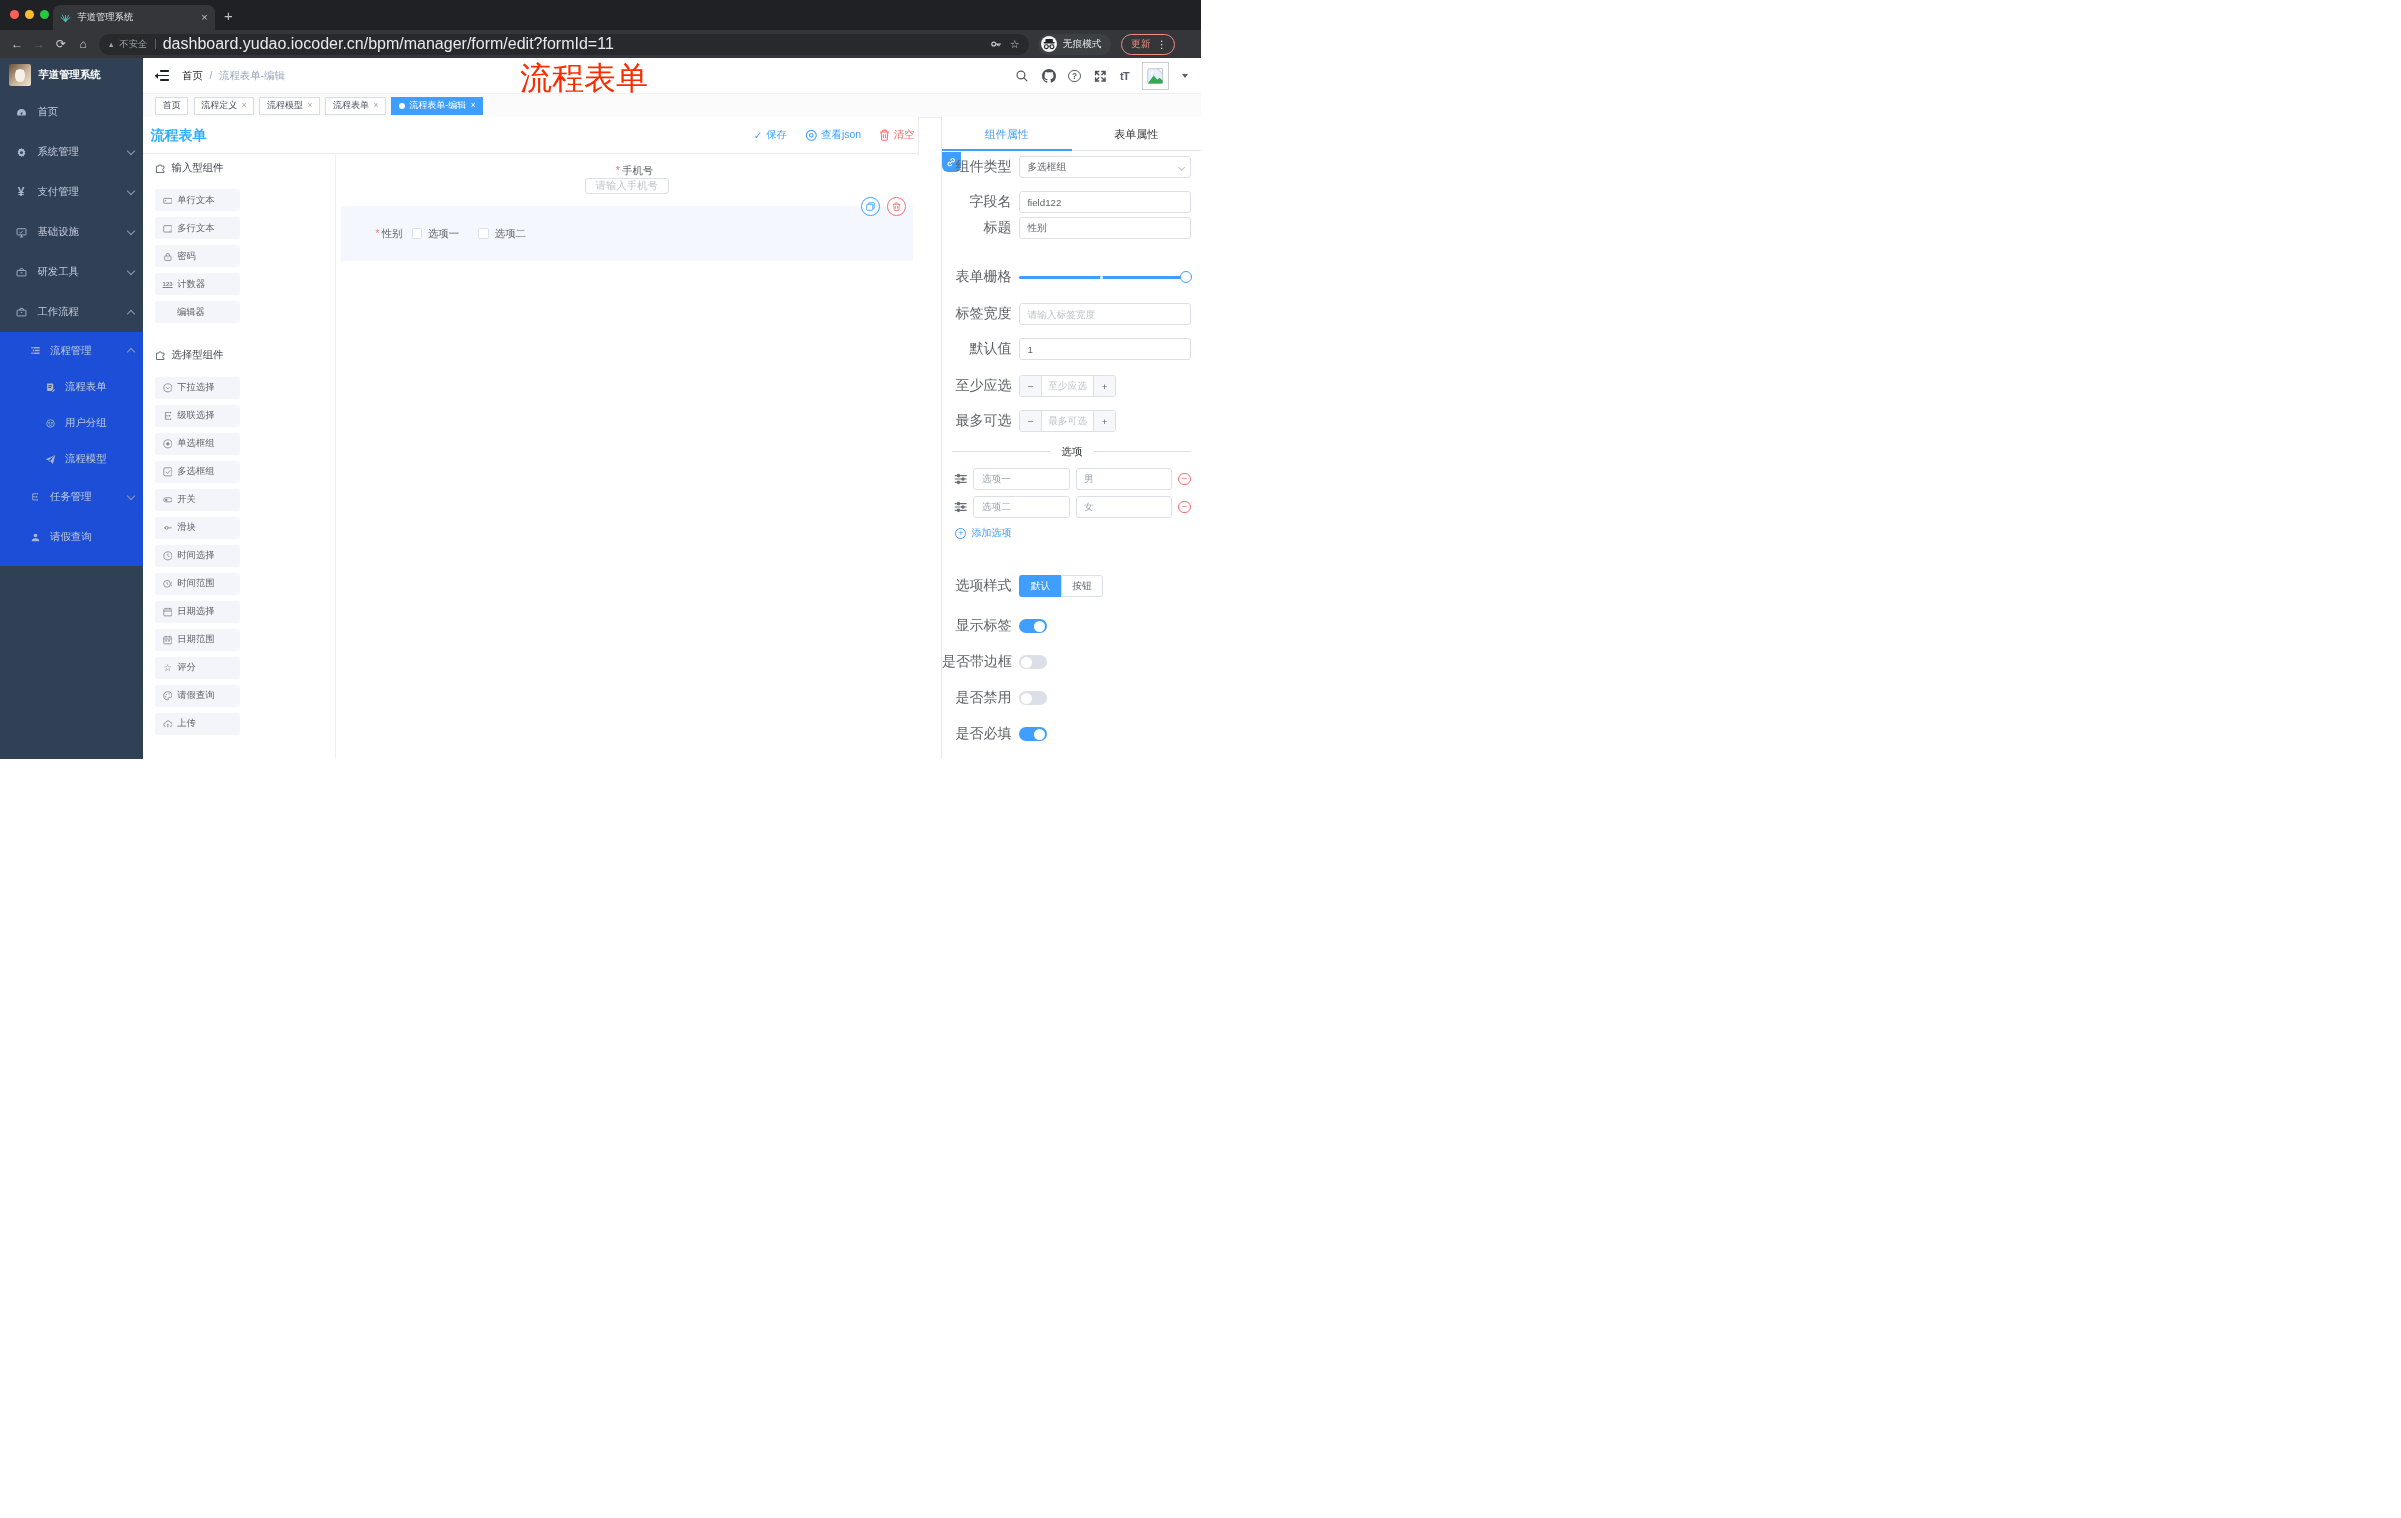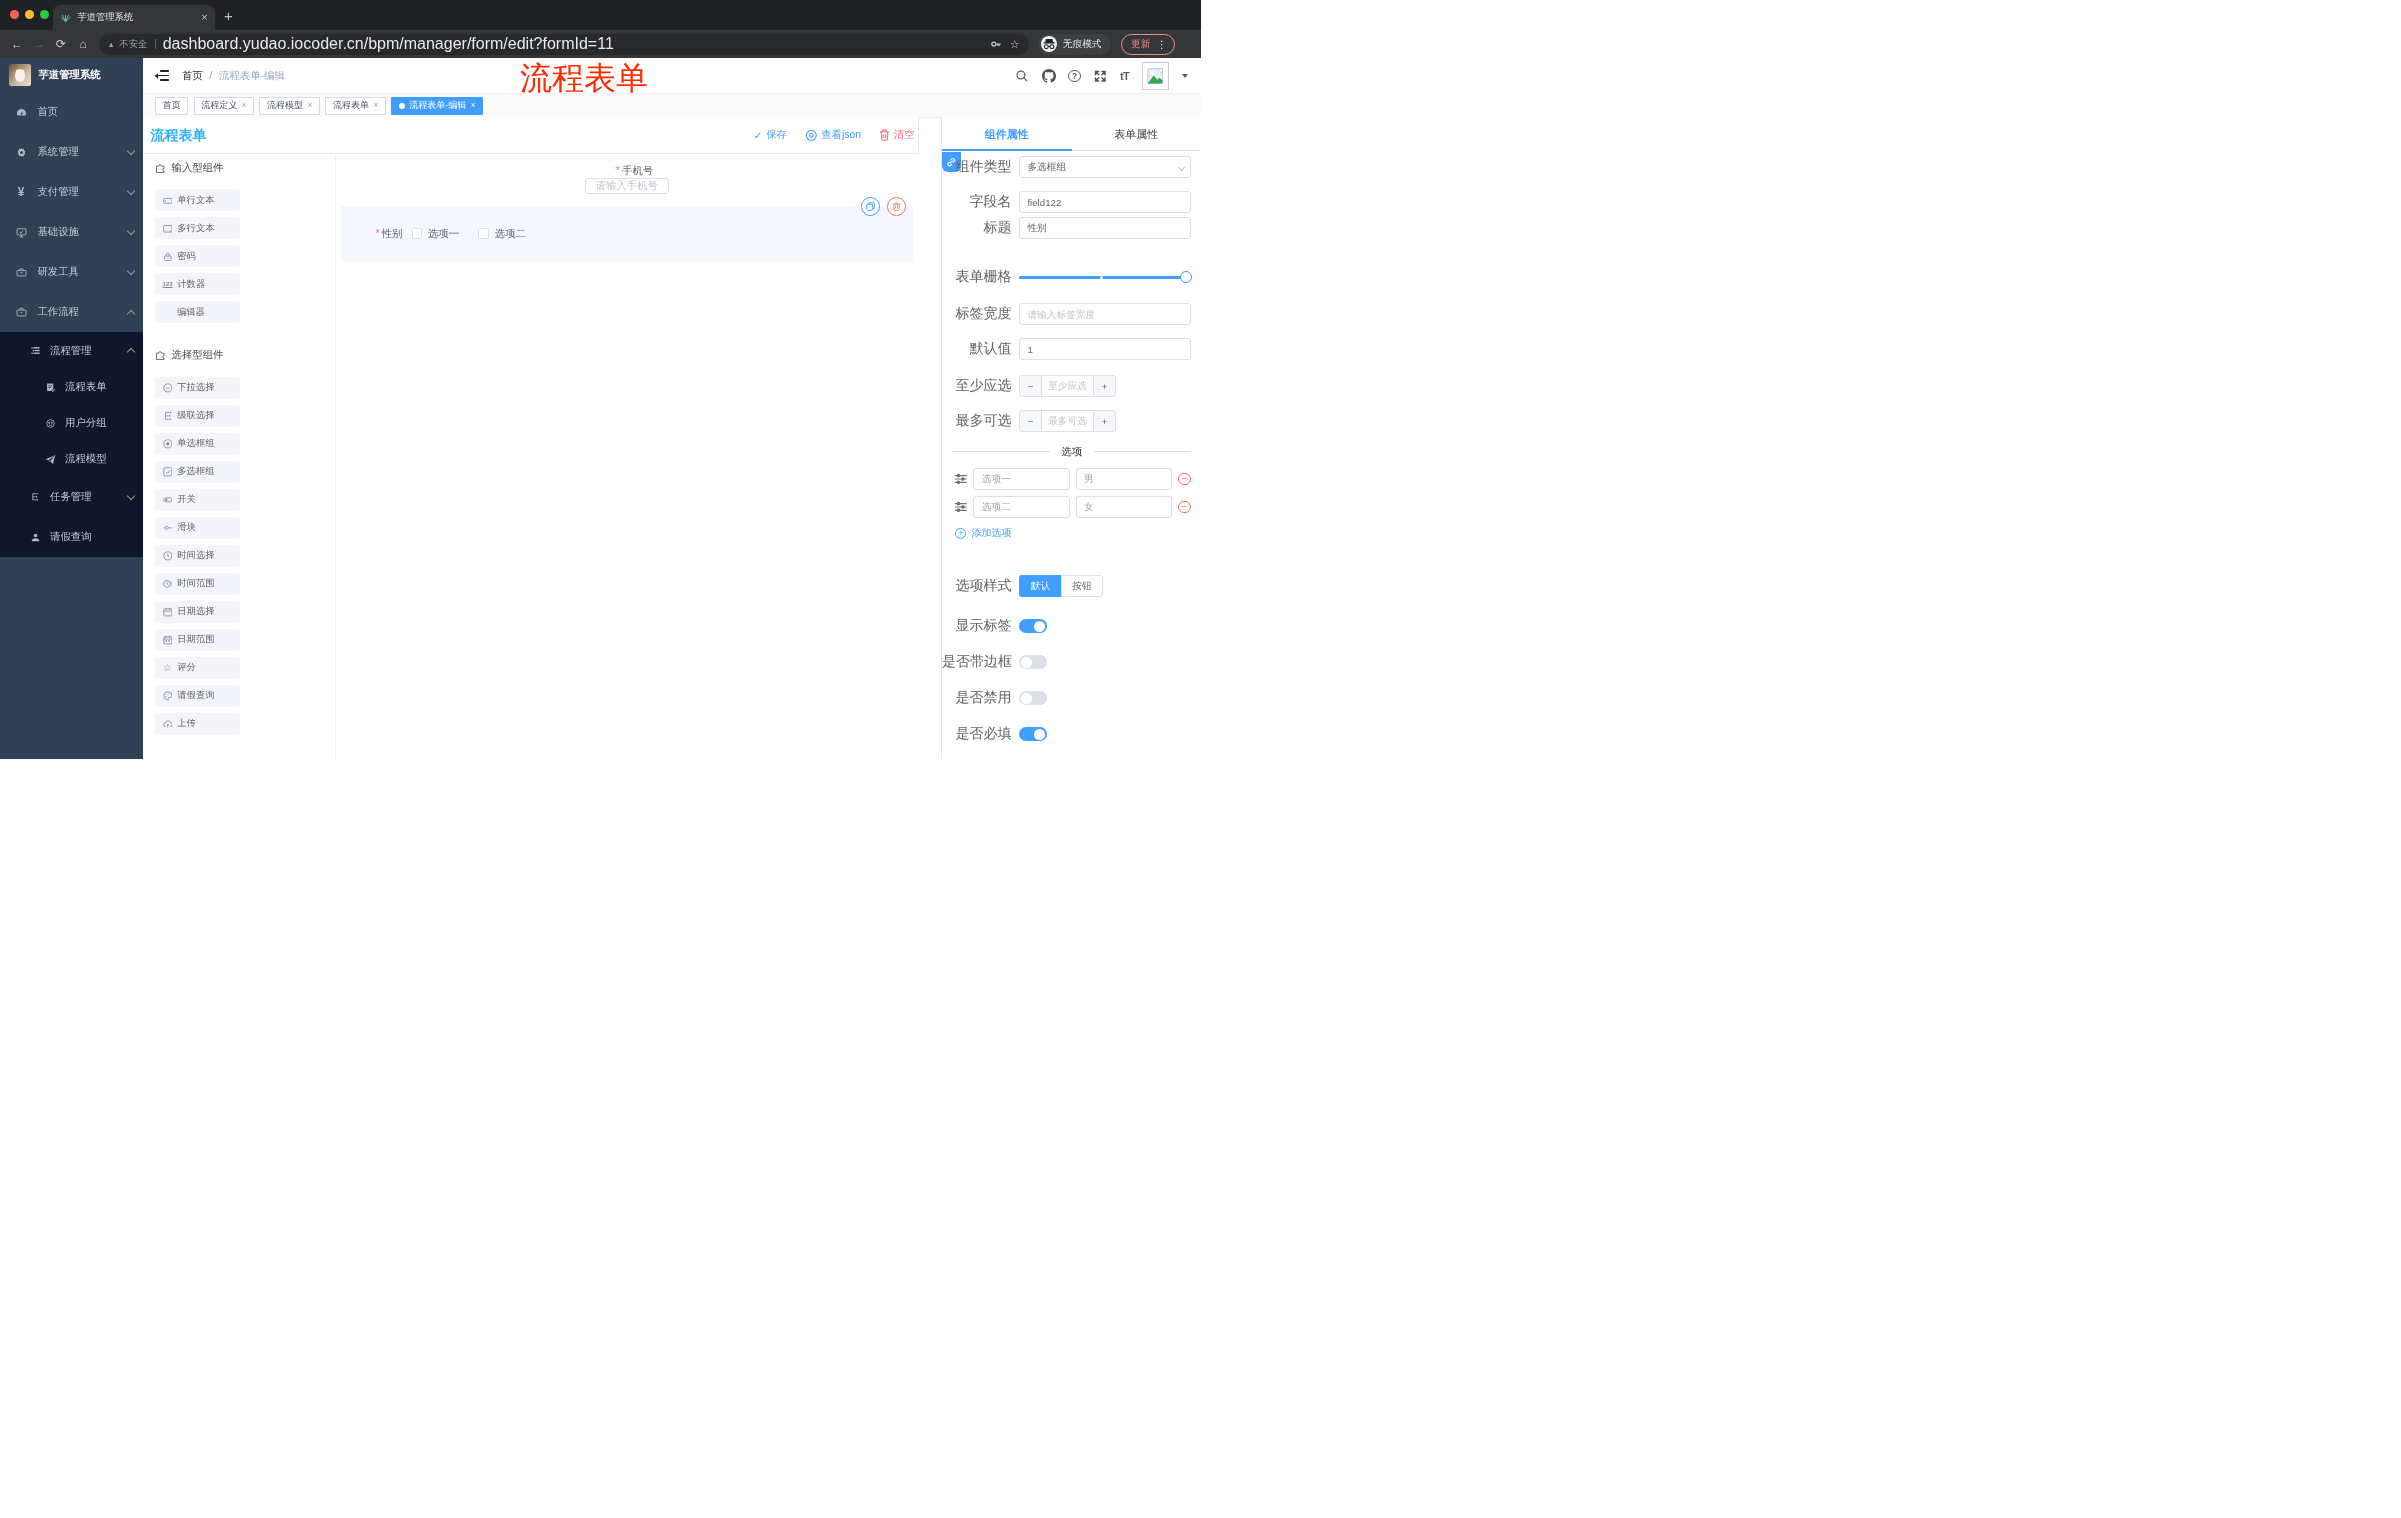--- a/index.html
+++ b/index.html
@@ -107,7 +107,7 @@
   .panel { position:absolute; left:941px; top:117px; width:260px; height:642px; background:#fff; border-left:0.7px solid #e4e7ed; }
   .ptabs { position:relative; height:34px; display:flex; font-size:11px; }
   .ptab { flex:1; display:flex; align-items:center; justify-content:center; color:#303133; }
-  .ptab.active { color:#409eff;font-weight:bold; }
+  .ptab.active { color:#409eff; }
   .ptabs:after { content:""; position:absolute; left:0; bottom:0; width:100%; height:0.7px; background:#dfe4ed; }
   .pbar { position:absolute; left:0; bottom:0; width:50%; height:2.2px; background:#409eff; z-index:2; }
   .linktag { position:absolute; left:0; top:35px; width:19.3px; height:20px; background:#409eff; border-radius:0 0 6px 6px; display:flex; align-items:center; justify-content:center; }

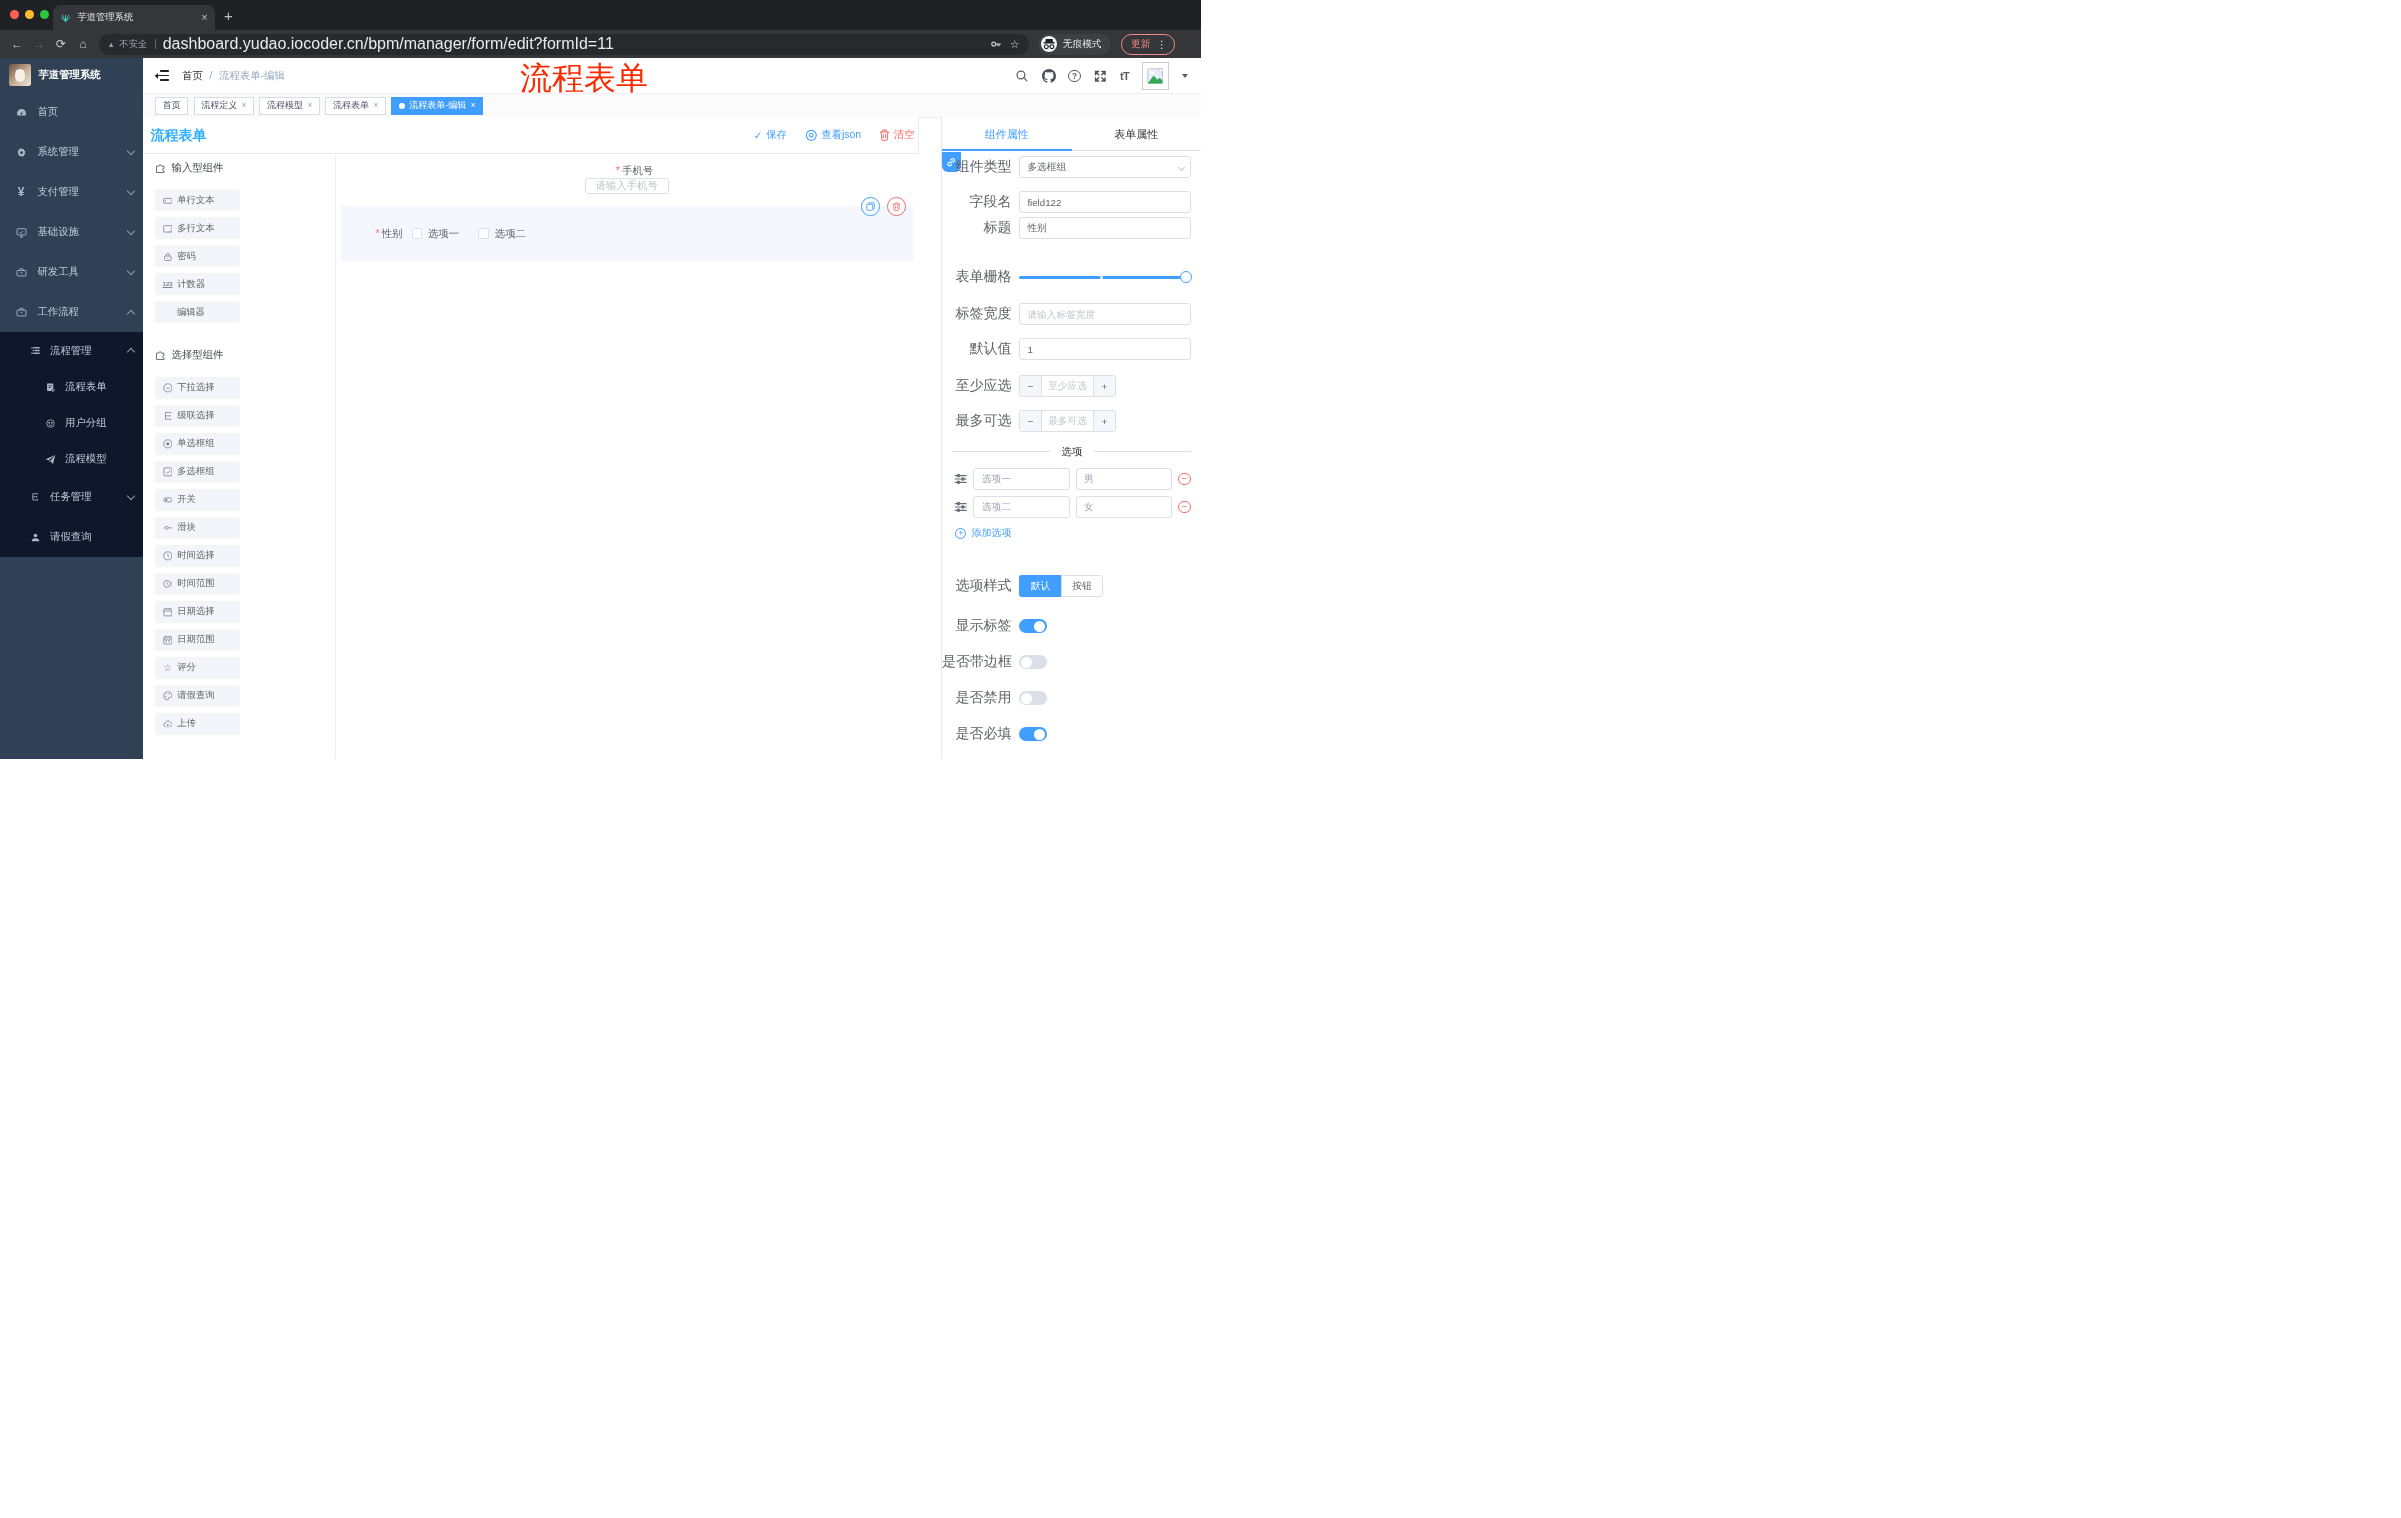--- a/index.html
+++ b/index.html
@@ -45,7 +45,7 @@
   .mitem .lbl { flex:1; }
   .chev { width:6px; height:6px; border-right:1.1px solid #8e9bab; border-bottom:1.1px solid #8e9bab; transform:rotate(45deg); margin-top:-3px; }
   .chev.up { transform:rotate(-135deg); margin-top:3px; }
-  .submenu { background:#0f172a; }
+  .submenu { background:#1d4ed8; padding-bottom:9px; }
   .smparent { height:37px; display:flex; align-items:center; padding:0 9px 0 30px; gap:9px; font-size:10.4px; }
   .smchild { height:36px; display:flex; align-items:center; padding-left:45px; gap:9px; font-size:10.4px; }
   .smchild.tall { height:40px; }

